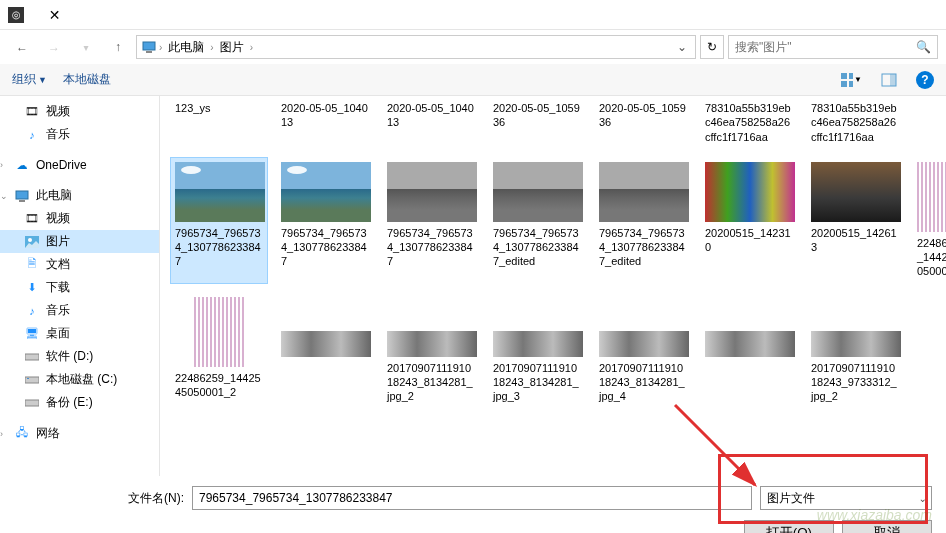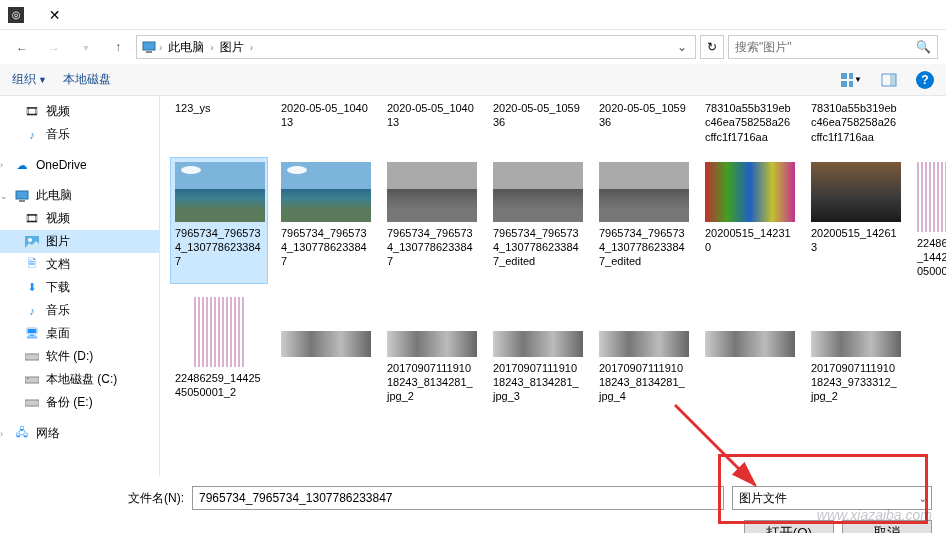--- a/index.html
+++ b/index.html
@@ -57,7 +57,7 @@
 .fn-row { display: flex; align-items: center; gap: 8px; }
 .fn-label { white-space: nowrap; }
 .fn-input { flex: 1; height: 24px; border: 1px solid #999; padding: 0 6px; font-size: 12px; }
-.filter { width: 200px; height: 24px; border: 1px solid #999; display: flex; align-items: center; padding: 0 6px; cursor: pointer; position: relative; }
+.filter { width: 172px; height: 24px; border: 1px solid #999; display: flex; align-items: center; padding: 0 6px; cursor: pointer; position: relative; }
 .filter-drop { position: absolute; right: 4px; color: #555; font-size: 10px; }
 .btn-row { display: flex; justify-content: flex-end; gap: 8px; }
 .btn { width: 90px; height: 26px; border: 1px solid #999; background: #e1e1e1; cursor: pointer; display: flex; align-items: center; justify-content: center; }

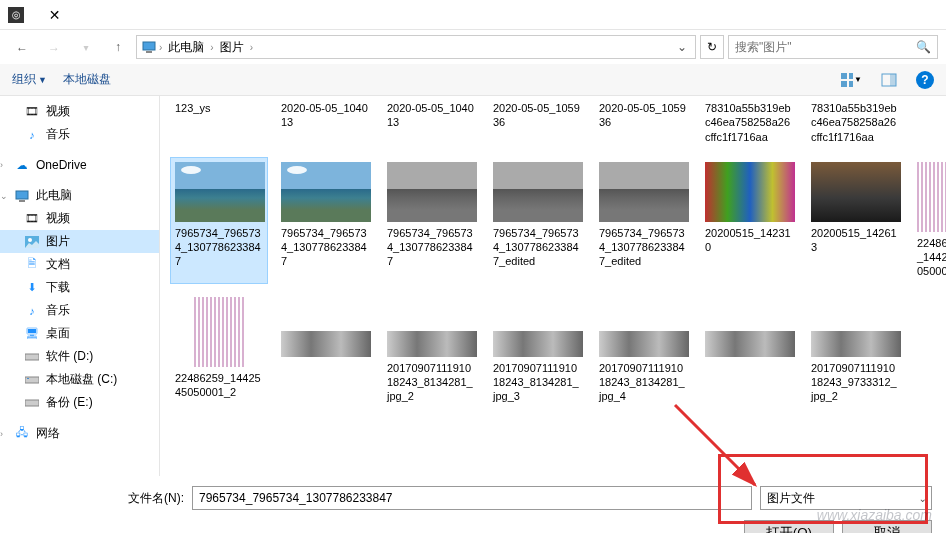--- a/index.html
+++ b/index.html
@@ -330,6 +330,6 @@
     </defs>
   <line x1="5" y1="5" x2="85" y2="85" stroke="#e03030" stroke-width="3" marker-end="url(#ah)"></line>
 </svg>
-<div style="position:absolute;right:14px;bottom:10px;opacity:.25;font-size:14px;color:#0f172a;font-style:italic">www.xiazaiba.com</div>
+<div style="position:absolute;right:14px;bottom:10px;opacity:.25;font-size:14px;color:#4d7c0f;font-style:italic">www.xiazaiba.com</div>
 
 </body></html>

